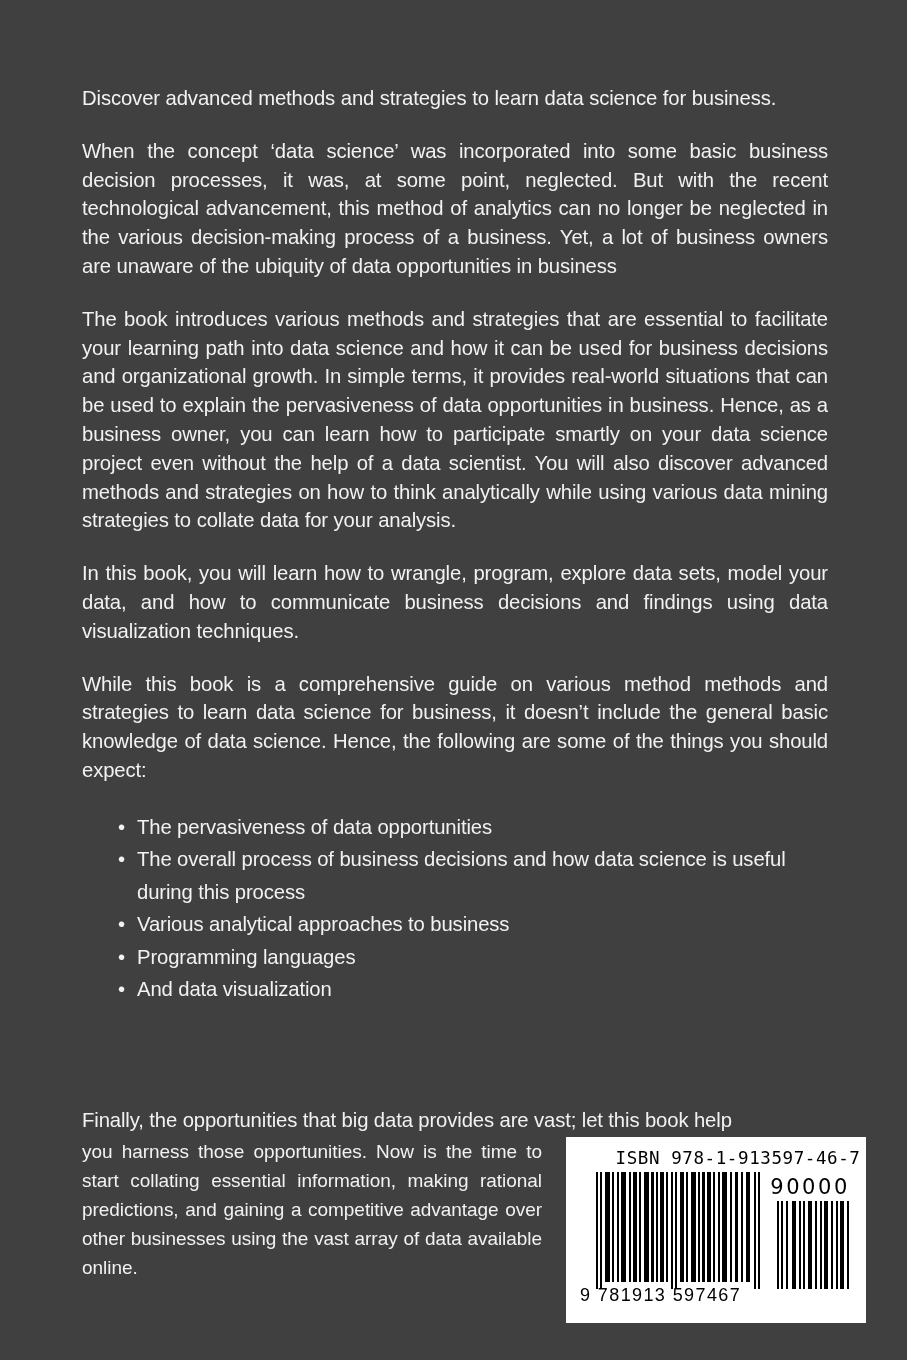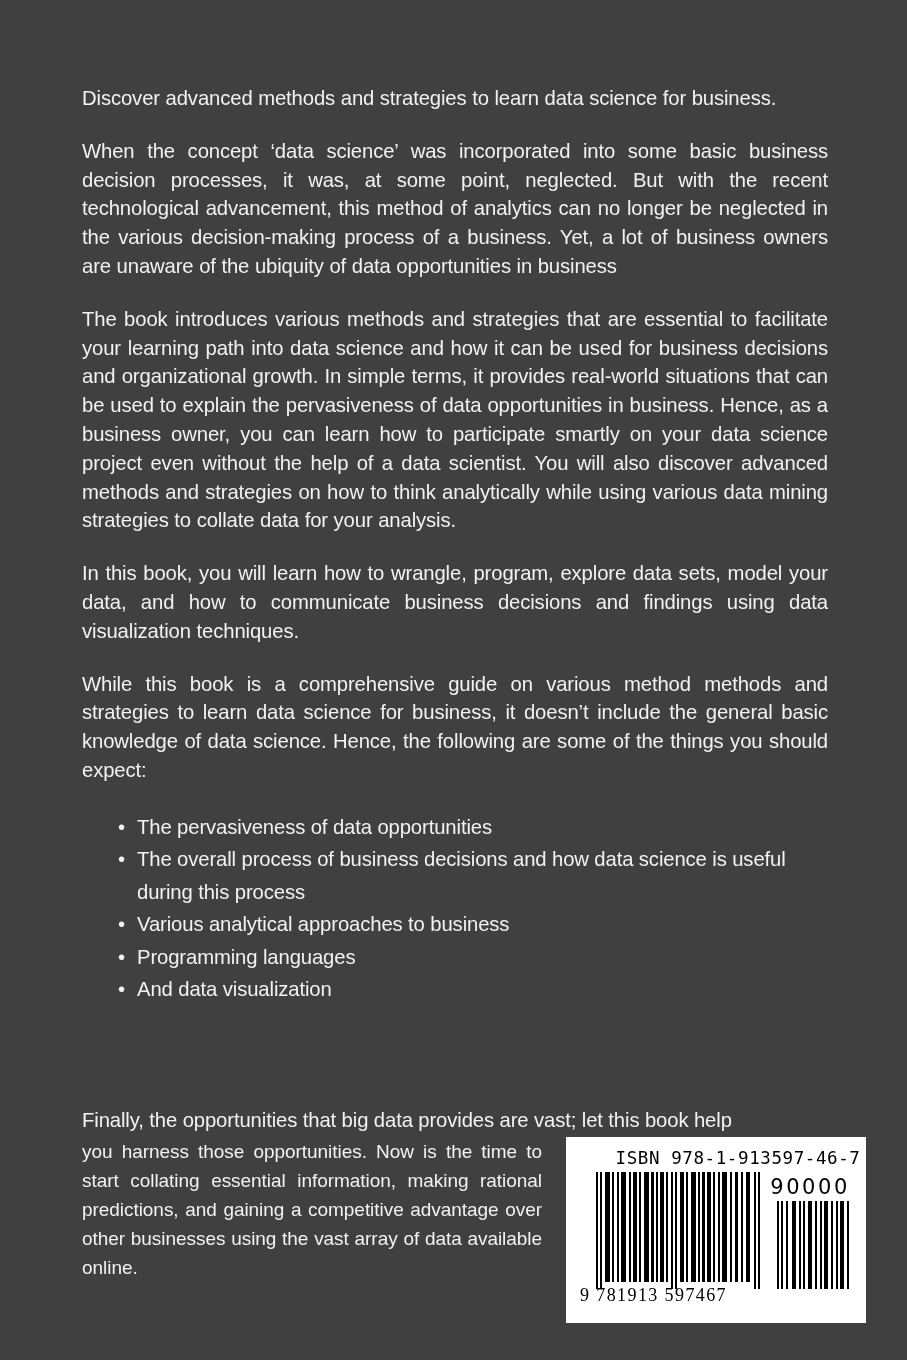--- a/index.html
+++ b/index.html
@@ -133,7 +133,7 @@
     top: 148px;
     width: 196px;
     color: #000000;
-    font-family: Liberation Serif, serif;
+    font-family: Liberation Sans, sans-serif;
     font-size: 18px;
     letter-spacing: 1.4px;
     white-space: nowrap;

